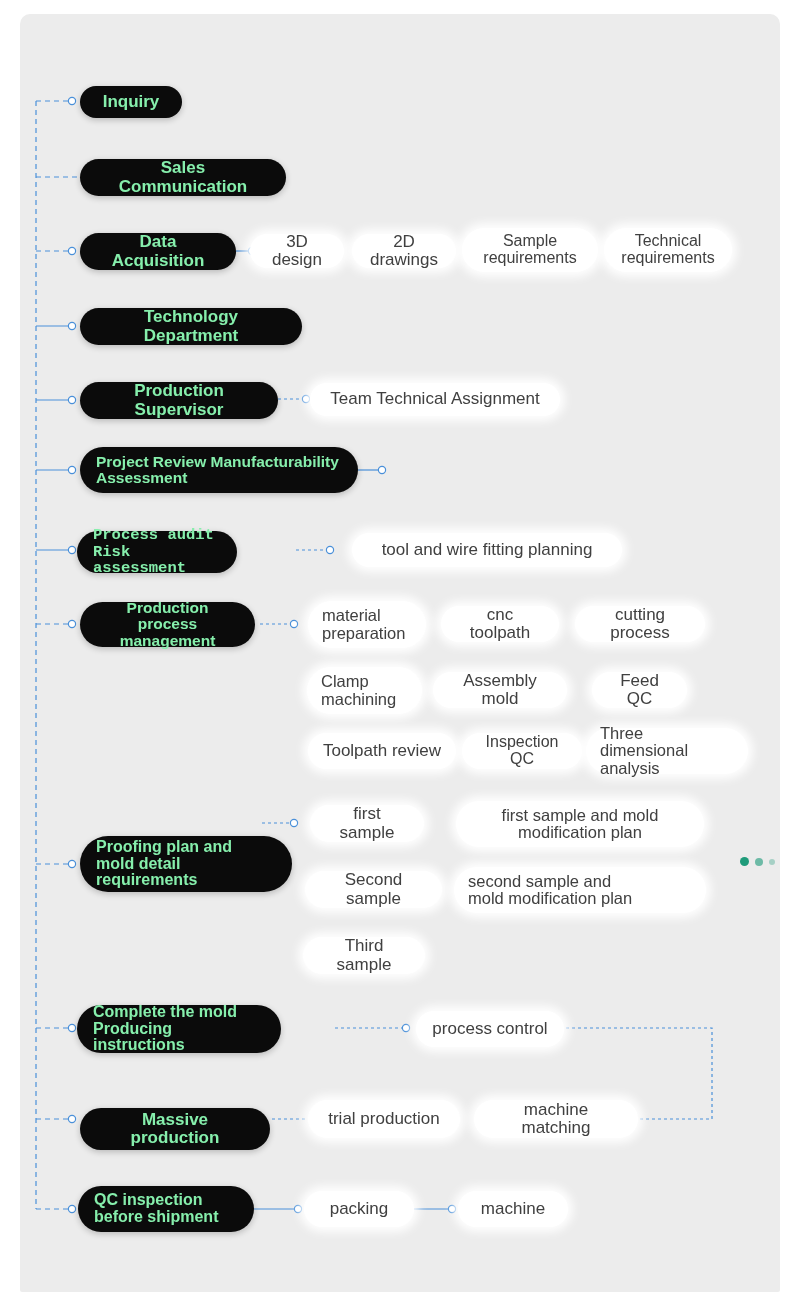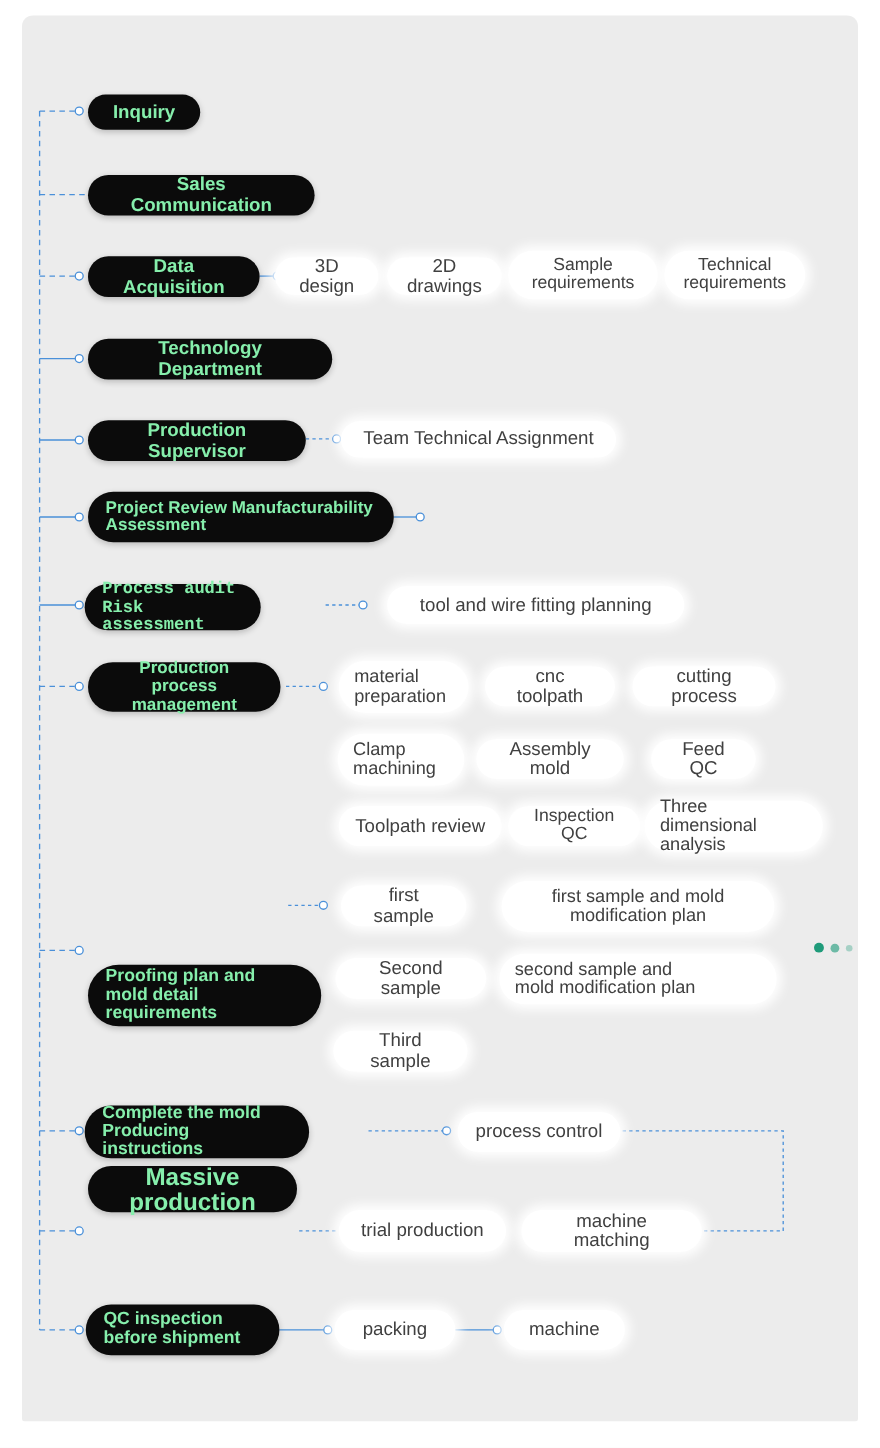--- a/index.html
+++ b/index.html
@@ -190,7 +190,7 @@
   <div class="node light left" style="left:586px; top:728px; width:162px; height:46px; font-size:16.5px;">Three dimensional
 analysis</div>
 
-  <div class="node dark left" style="left:80px; top:836px; width:212px; height:56px; font-size:16px;margin-top:41px;">Proofing plan and
+  <div class="node dark left" style="left:80px; top:836px; width:212px; height:56px; font-size:16px;">Proofing plan and
 mold detail requirements</div>
 
   <div class="node light center" style="left:310px; top:805px; width:114px; height:37px; font-size:17px;">first sample</div>

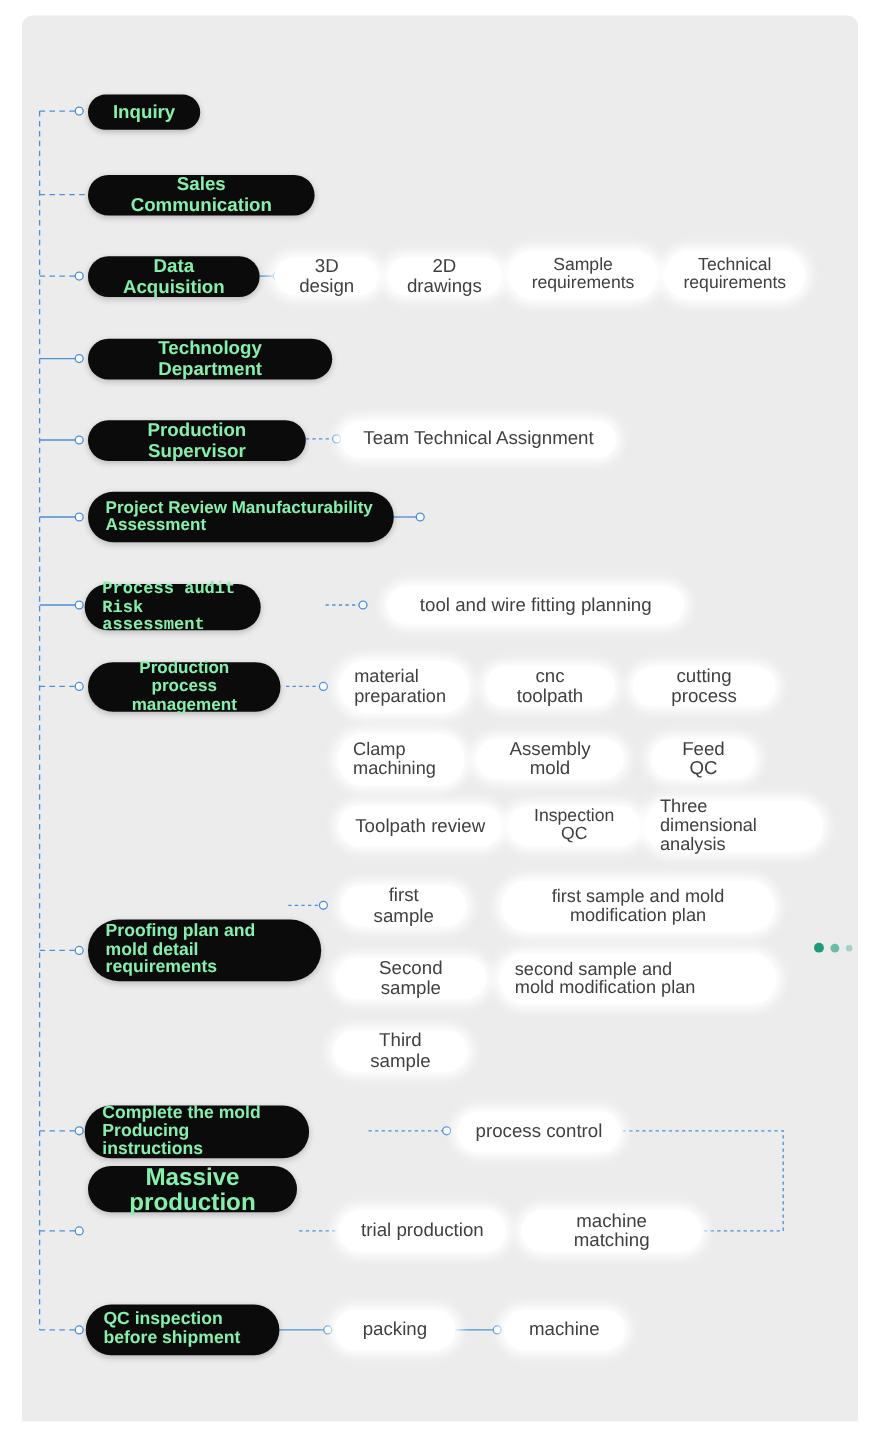--- a/index.html
+++ b/index.html
@@ -207,7 +207,7 @@
 Producing instructions</div>
   <div class="node light center" style="left:416px; top:1011px; width:148px; height:36px; font-size:17px;">process control</div>
 
-  <div class="node dark center" style="left:80px; top:1060px; width:190px; height:42px; font-size:22px;">Massive production</div>
+  <div class="node dark center" style="left:80px; top:1108px; width:190px; height:42px; font-size:17px;">Massive production</div>
   <div class="node light center" style="left:308px; top:1100px; width:152px; height:38px; font-size:17px;">trial production</div>
   <div class="node light center" style="left:474px; top:1100px; width:164px; height:38px; font-size:17px;">machine matching</div>
 

